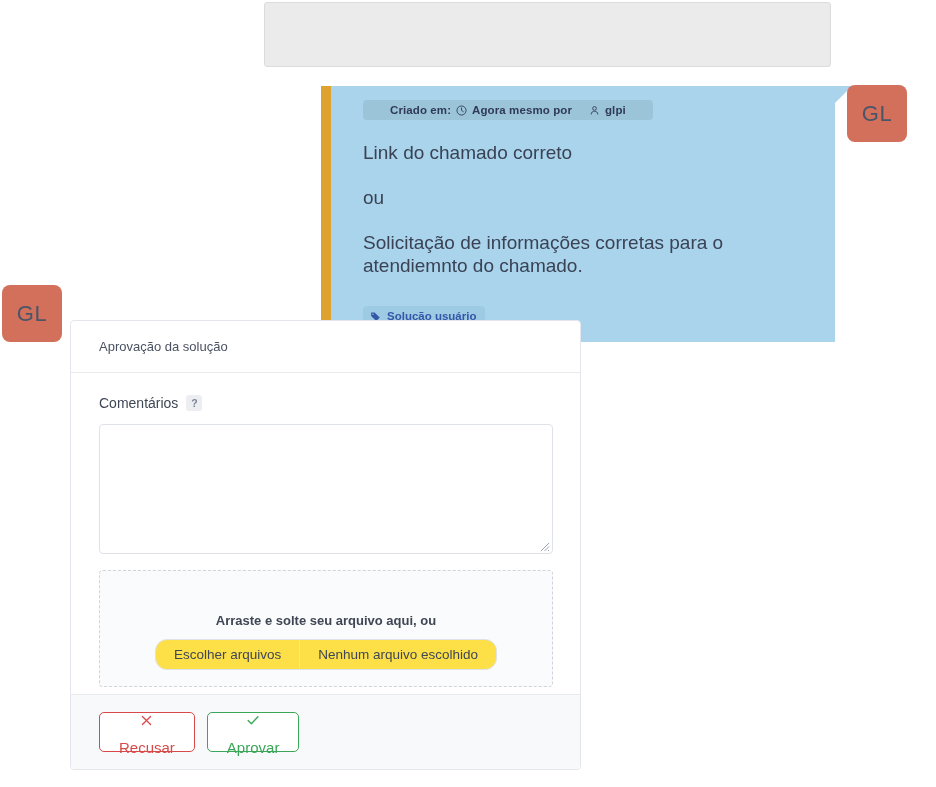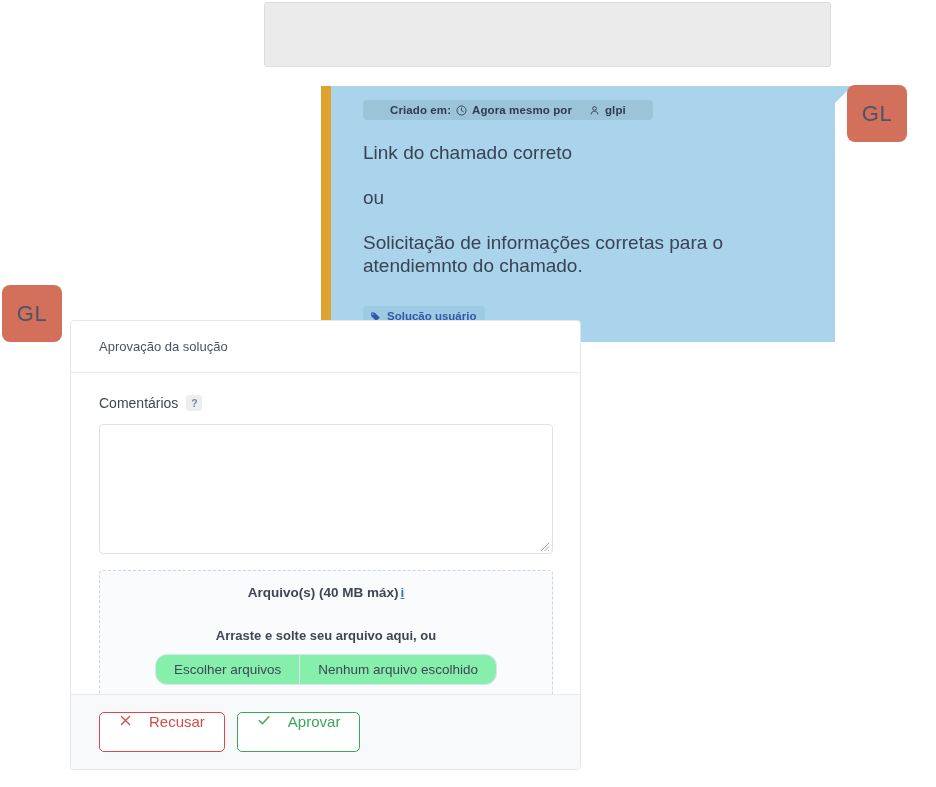--- a/index.html
+++ b/index.html
@@ -302,9 +302,6 @@
       </div>
 
       <div class="dropzone">
-        <div class="dz-title">
-          <span>Arquivo(s) (40 MB máx)</span><span class="dz-info">i</span>
-        </div>
         <div class="dz-sub">Arraste e solte seu arquivo aqui, ou</div>
         <div class="file-row">
           <div class="file-btn">Escolher arquivos</div>

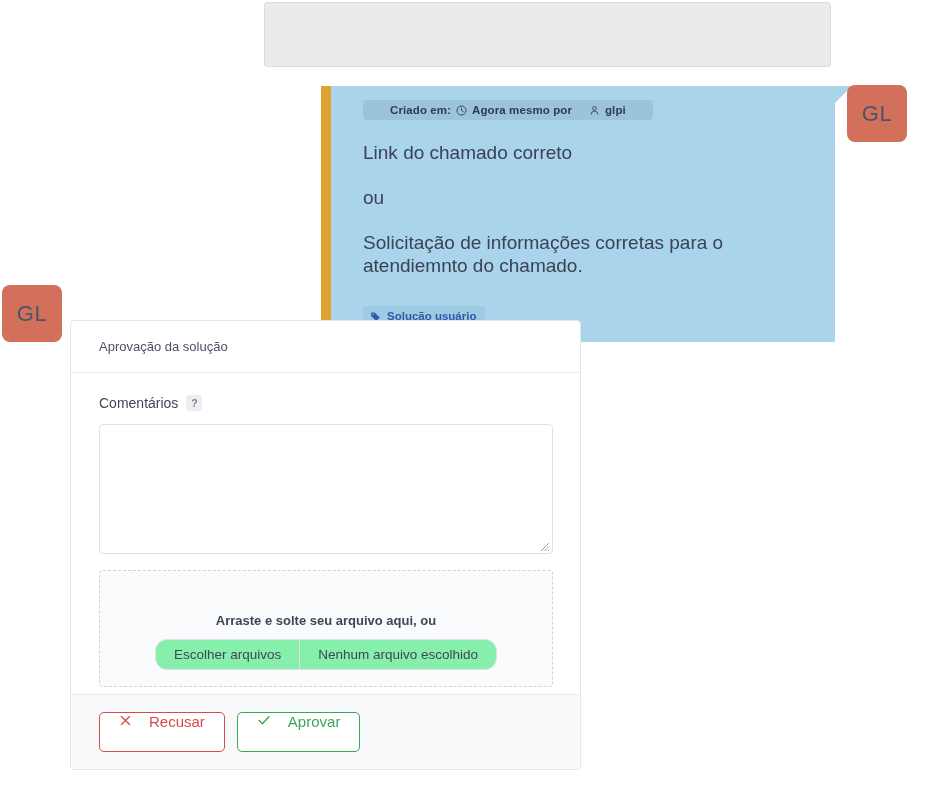--- a/index.html
+++ b/index.html
@@ -185,7 +185,7 @@
     display: inline-flex;
     border: 1px solid #dfe2e8;
     border-radius: 12px;
-    background: #86efac;
+    background: #fde047;
     overflow: hidden;
   }
   .file-btn {

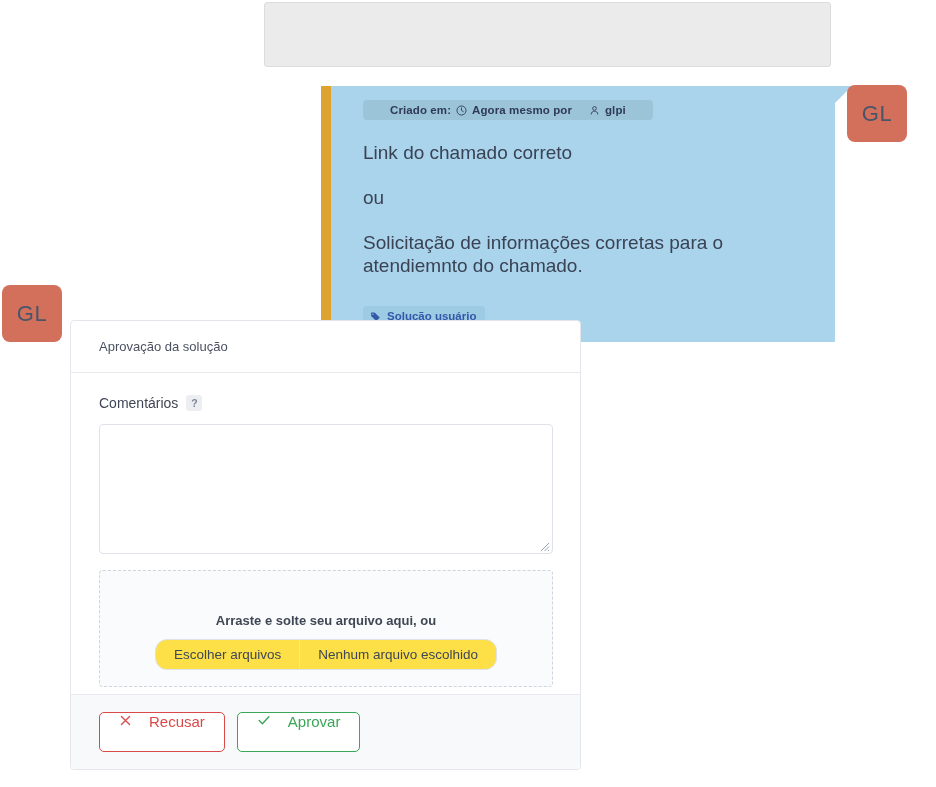--- a/index.html
+++ b/index.html
@@ -214,14 +214,15 @@
   }
   .btn {
     display: inline-flex;
-    align-items: flex-start;
-    gap: 17px;
+    align-items: center;
+    gap: 9px;
     height: 40px;
     padding: 0 19px;
     border-radius: 5px;
     background: #fff;
     font-size: 15px;
     cursor: pointer;
+    flex-direction: column;
   }
   .btn-danger { border: 1px solid #d84a4a; color: #d84a4a; }
   .btn-success { border: 1px solid #3aa657; color: #3aa657; }

